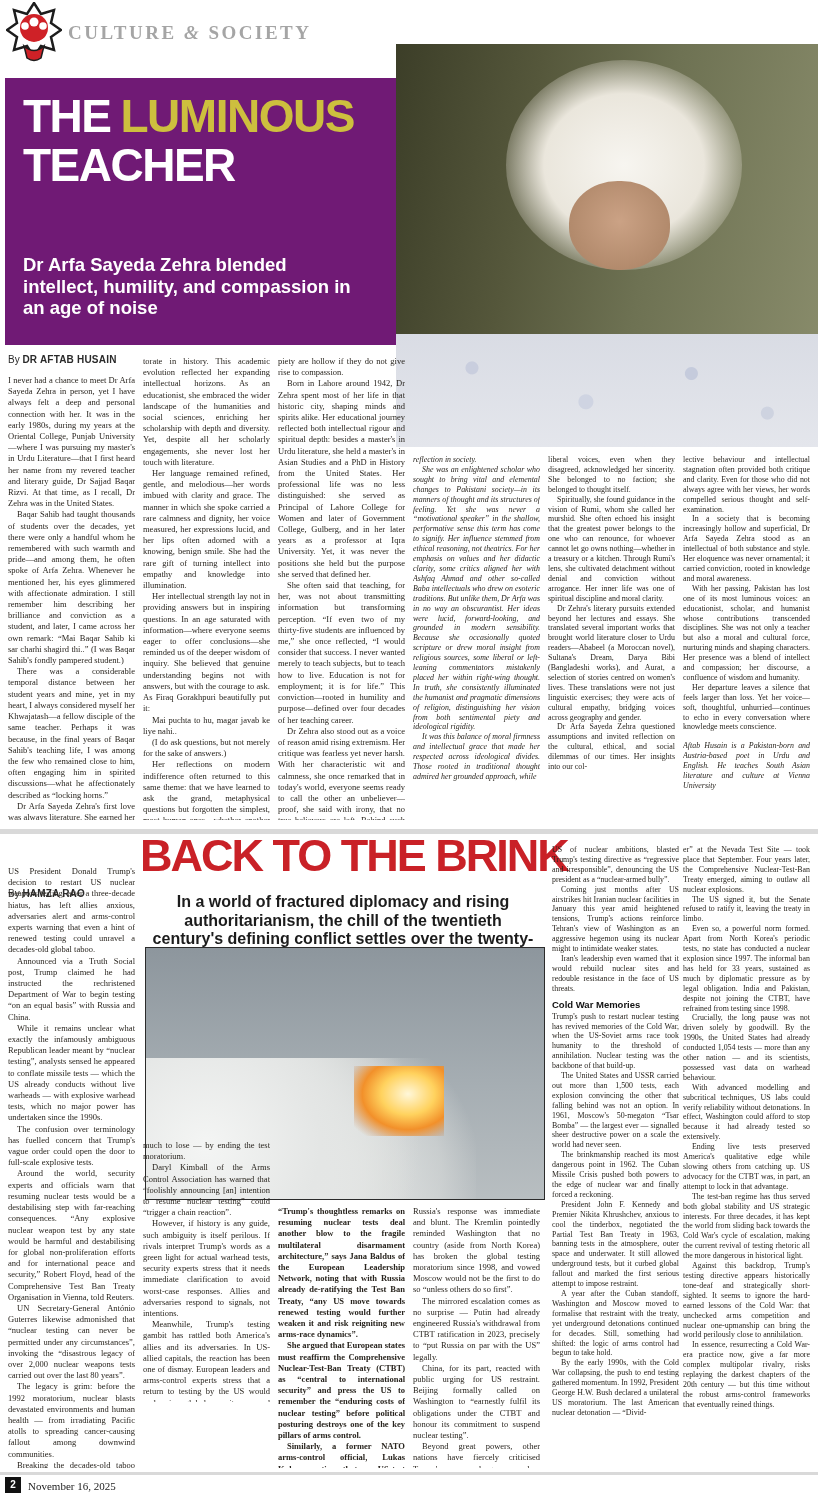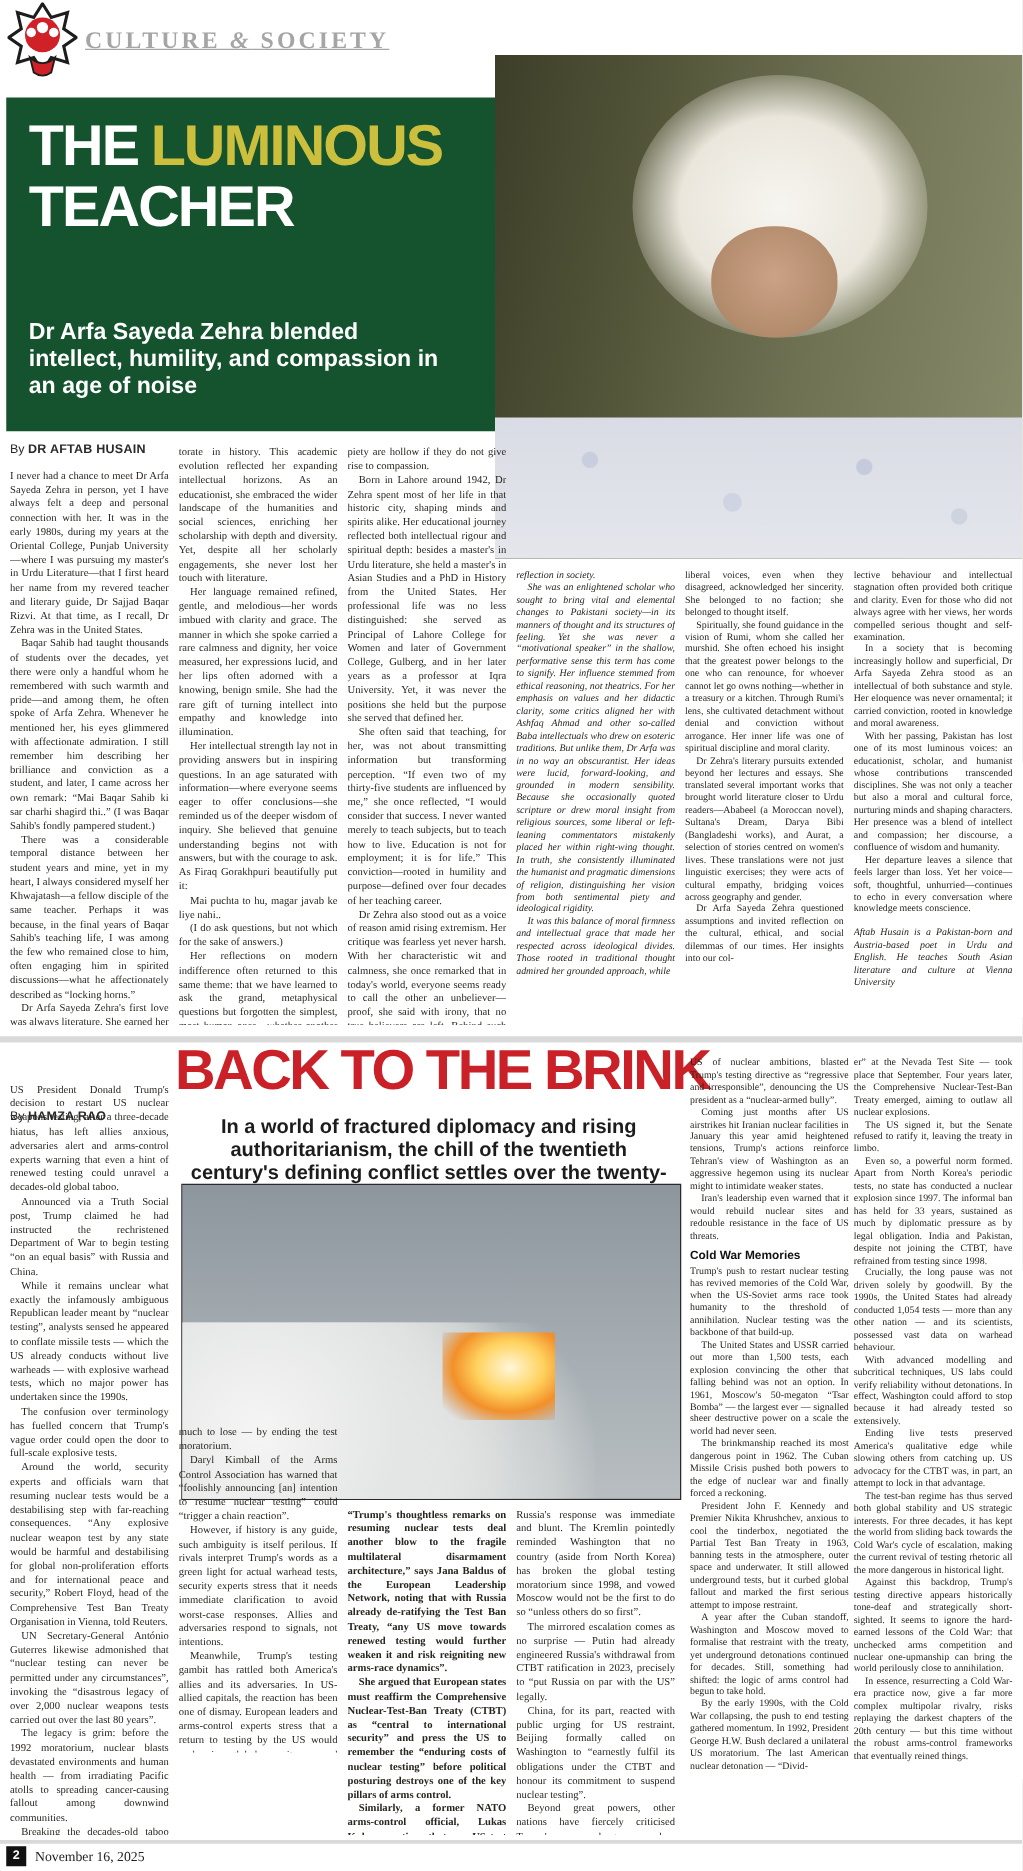--- a/index.html
+++ b/index.html
@@ -7,7 +7,7 @@
         font-family:"Liberation Serif",serif;}
   
   .section-title{position:absolute;left:68px;top:22px;font:bold 19px/22px "Liberation Serif",serif;
-        color:#a5a5a5;letter-spacing:2.5px;text-decoration:underline;}
+        color:#a5a5a5;letter-spacing:2.5px;}
   .section-title .amp{font-style:italic;}
   .header-rule{position:absolute;left:67px;top:87px;width:327px;height:1px;background:#c3c3c3;}
   

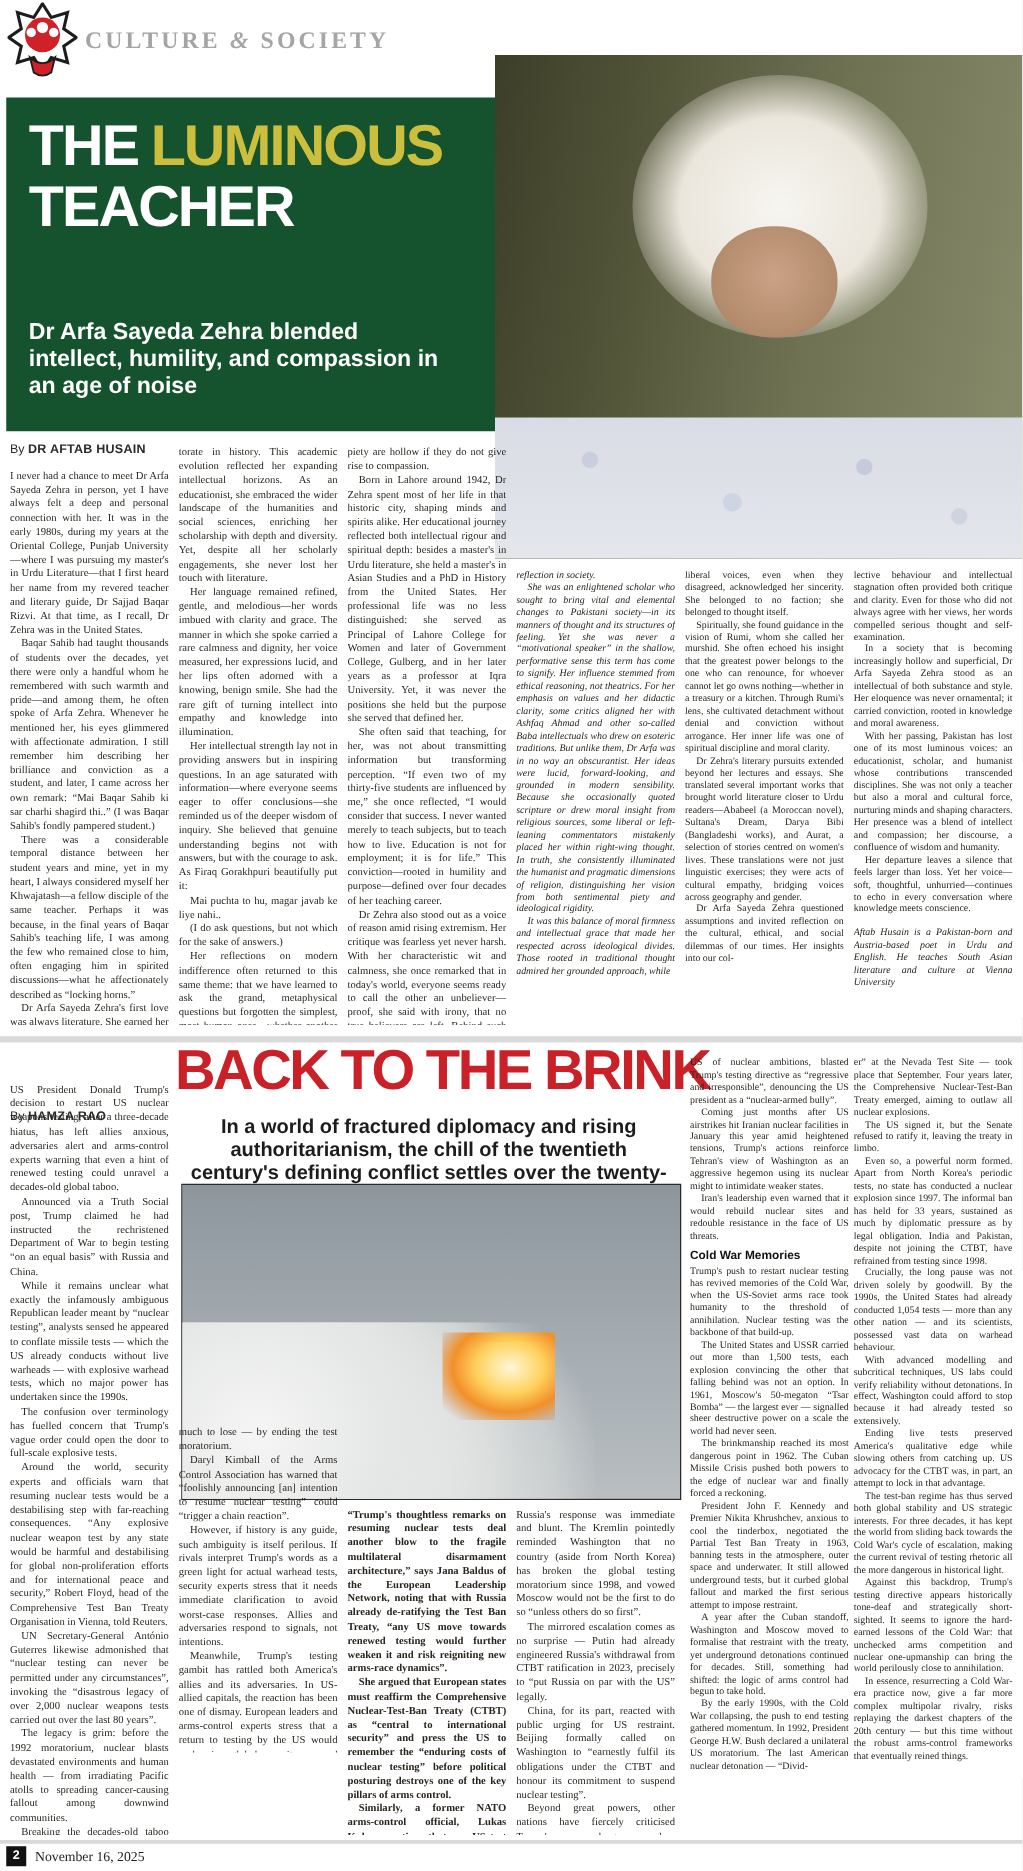--- a/index.html
+++ b/index.html
@@ -11,7 +11,7 @@
   .section-title .amp{font-style:italic;}
   .header-rule{position:absolute;left:67px;top:87px;width:327px;height:1px;background:#c3c3c3;}
   
-  .a1-block{position:absolute;left:5px;top:78px;width:391px;height:267px;background:#14532d;color:#fff;}
+  .a1-block{position:absolute;left:5px;top:78px;width:391px;height:267px;background:#701a75;color:#fff;}
   .a1-title{position:absolute;left:18px;top:14px;font:bold 46px/49px "Liberation Sans",sans-serif;
         letter-spacing:-1.5px;color:#fff;white-space:nowrap;}
   .a1-title .accent{color:#cdbf3e;margin-left:10px;}

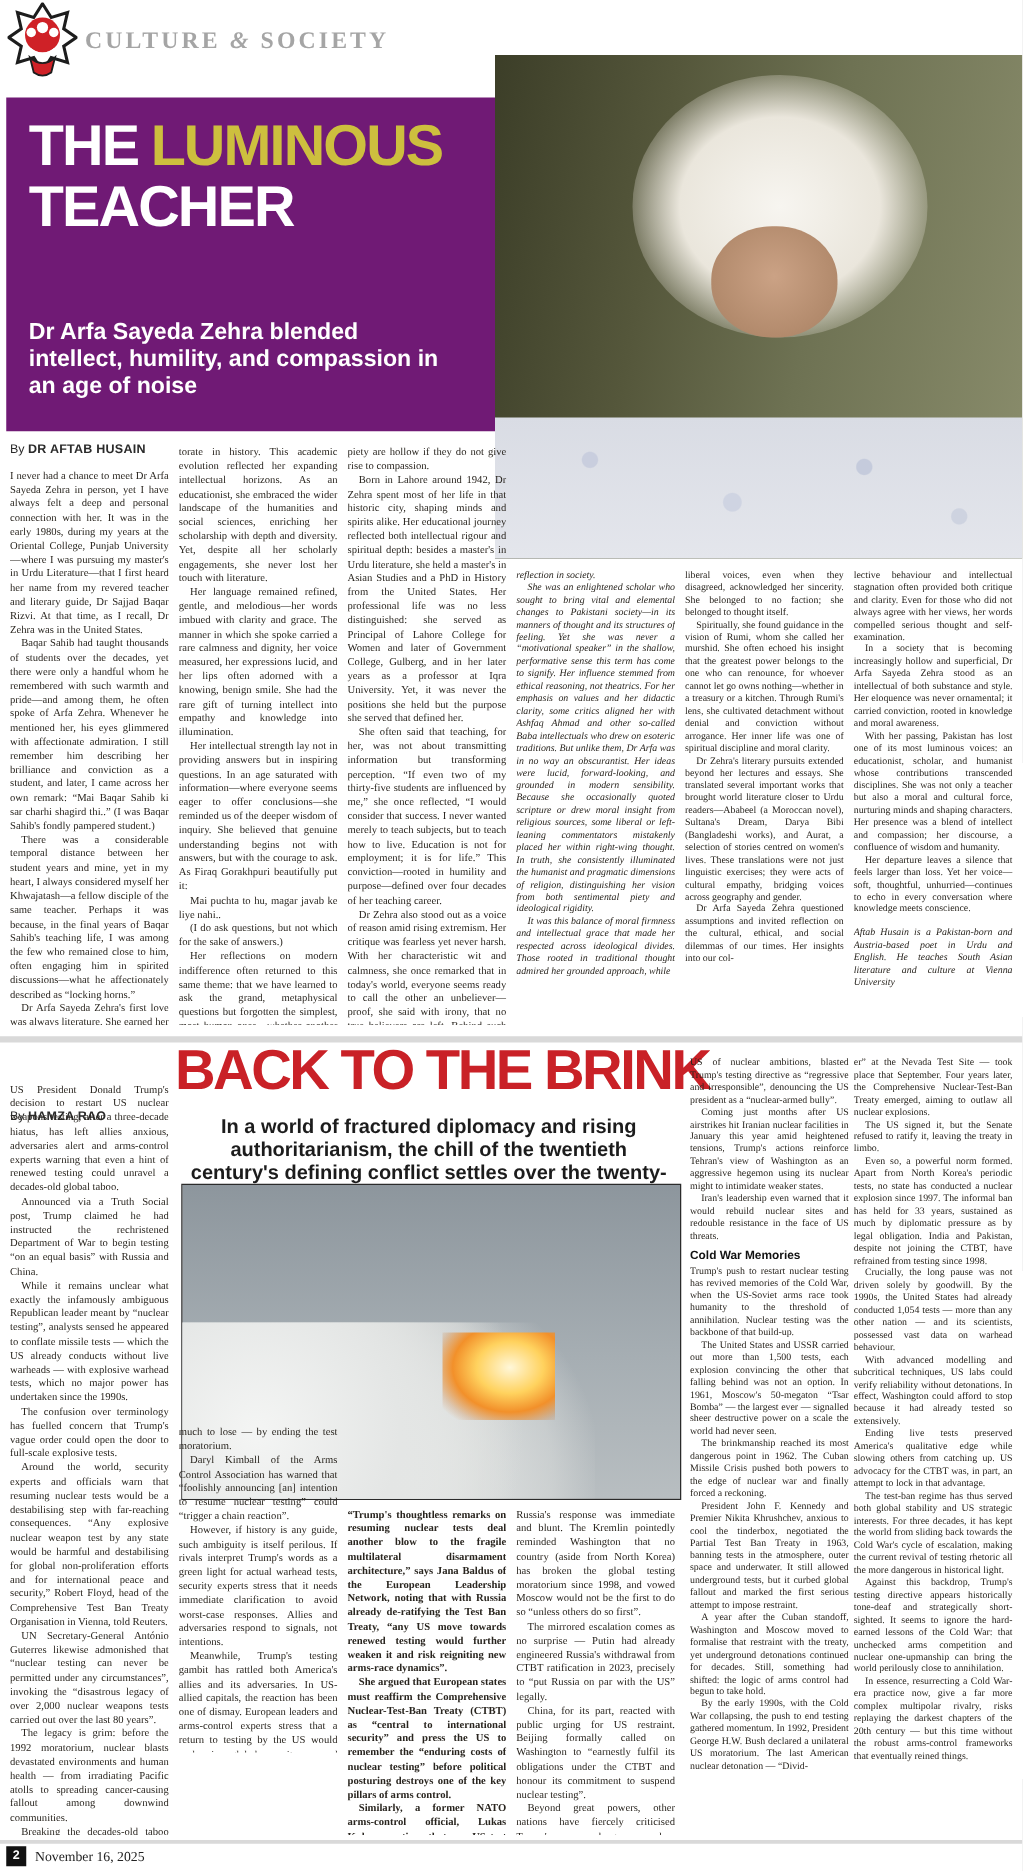--- a/index.html
+++ b/index.html
@@ -115,7 +115,7 @@
       <p>Her language remained refined, gentle, and melodious—her words imbued with clarity and grace. The manner in which she spoke carried a rare calmness and dignity, her voice measured, her expressions lucid, and her lips often adorned with a knowing, benign smile. She had the rare gift of turning intellect into empathy and knowledge into illumination.</p>
       <p>Her intellectual strength lay not in providing answers but in inspiring questions. In an age saturated with information—where everyone seems eager to offer conclusions—she reminded us of the deeper wisdom of inquiry. She believed that genuine understanding begins not with answers, but with the courage to ask. As Firaq Gorakhpuri beautifully put it:</p>
       <p>Mai puchta to hu, magar javab ke liye nahi..</p>
-      <p>(I do ask questions, but not which for the sake of answers.)</p>
+      <p>(I do ask questions, but not merely for the sake of answers.)</p>
       <p>Her reflections on modern indifference often returned to this same theme: that we have learned to ask the grand, metaphysical questions but forgotten the simplest, most human ones—whether another person is well or in need of care. Beneath such observations lay her moral conviction that knowledge and</p>
     </div>
   <div class="col" style="left:278px;top:356px;height:464px;">

